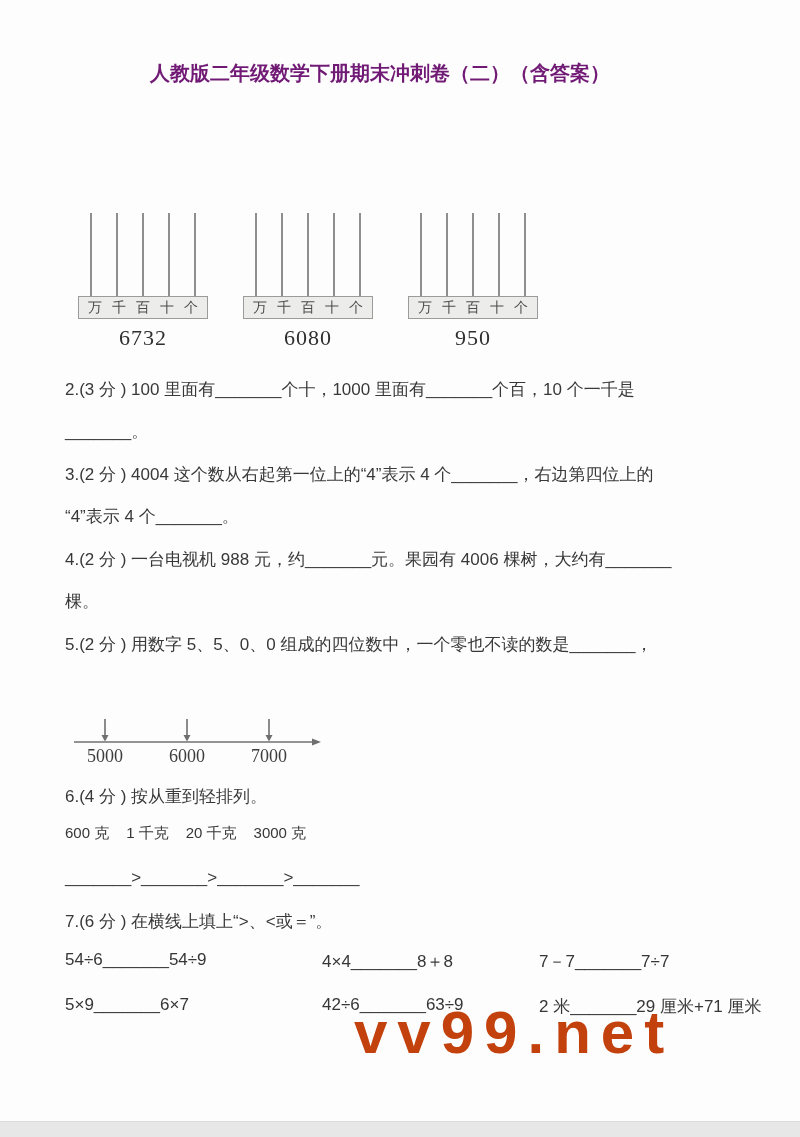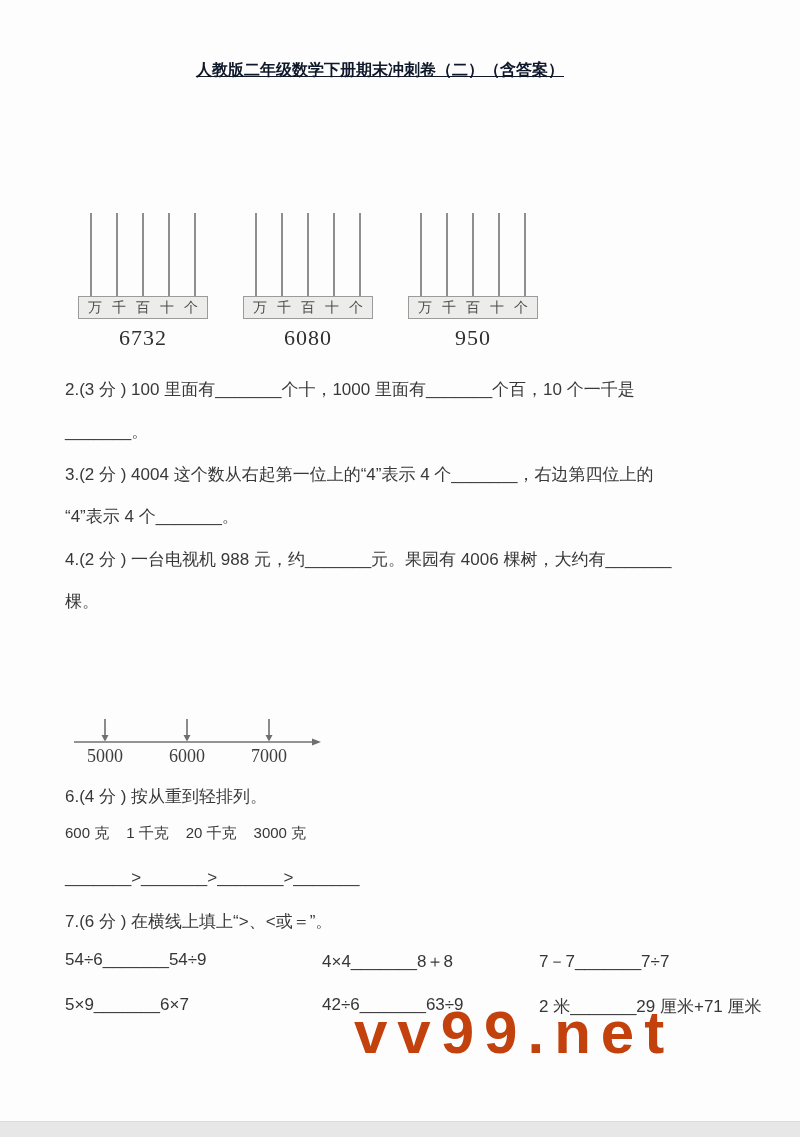--- a/index.html
+++ b/index.html
@@ -6,7 +6,7 @@
   .page{position:relative;width:800px;height:1137px;background:#fdfdfd;
         font-family:"Liberation Sans",sans-serif;color:#363636;overflow:hidden;}
   .title{position:absolute;top:60px;left:0;width:760px;text-align:center;
-         font-weight:700;font-size:16px;color:#0f172a;z-index:2;text-decoration:underline;}
+         font-weight:700;font-size:20px;color:#701a75;z-index:2;}
   .section{position:absolute;top:106px;left:64px;font-size:18px;font-weight:700;
            color:#2a2a2a;z-index:2;}
   .line{position:absolute;left:65px;font-size:17px;line-height:24px;

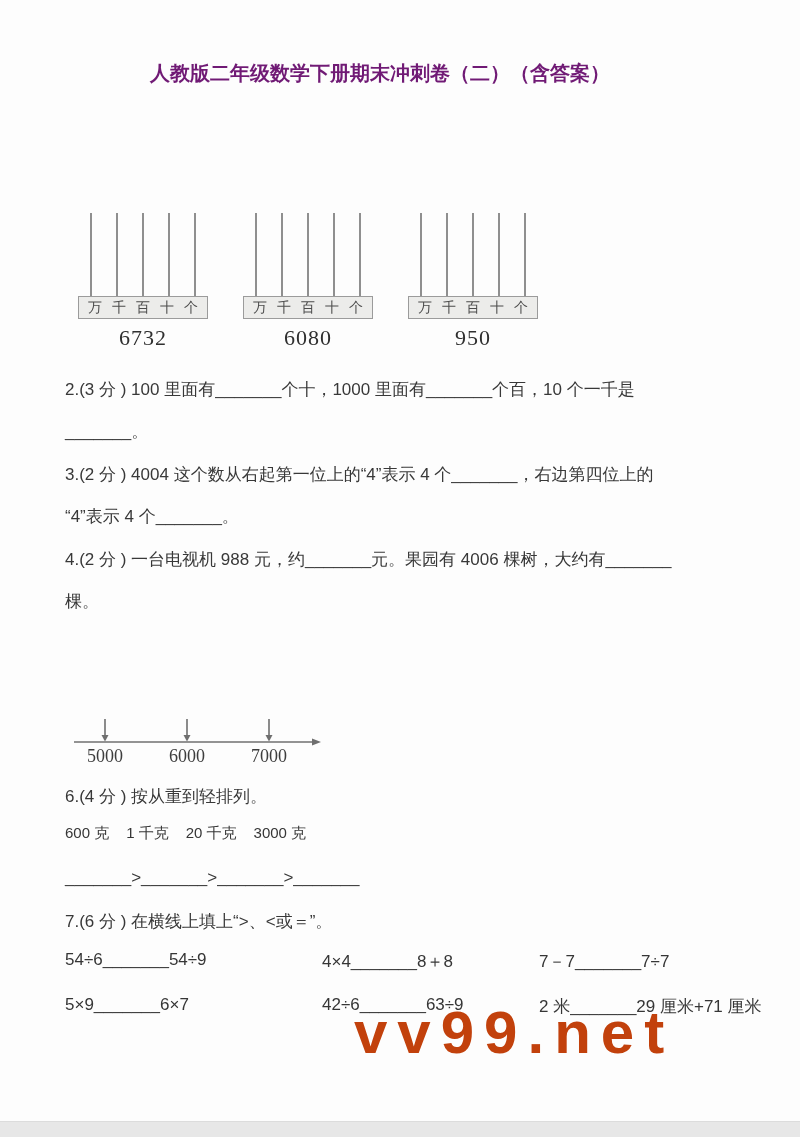--- a/index.html
+++ b/index.html
@@ -109,6 +109,7 @@
   <div class="line" style="top:548px">4.(2 分 ) 一台电视机 988 元，约_______元。果园有 4006 棵树，大约有_______</div>
   <div class="line" style="top:590px">棵。</div>
 
+  <div class="line" style="top:633px">5.(2 分 ) 用数字 5、5、0、0 组成的四位数中，一个零也不读的数是_______，</div>
 
   <svg class="numberline" width="280" height="58" viewBox="0 0 280 58">
     <line x1="8" y1="30" x2="246" y2="30" stroke="#6f6f6f" stroke-width="1.6"></line>

